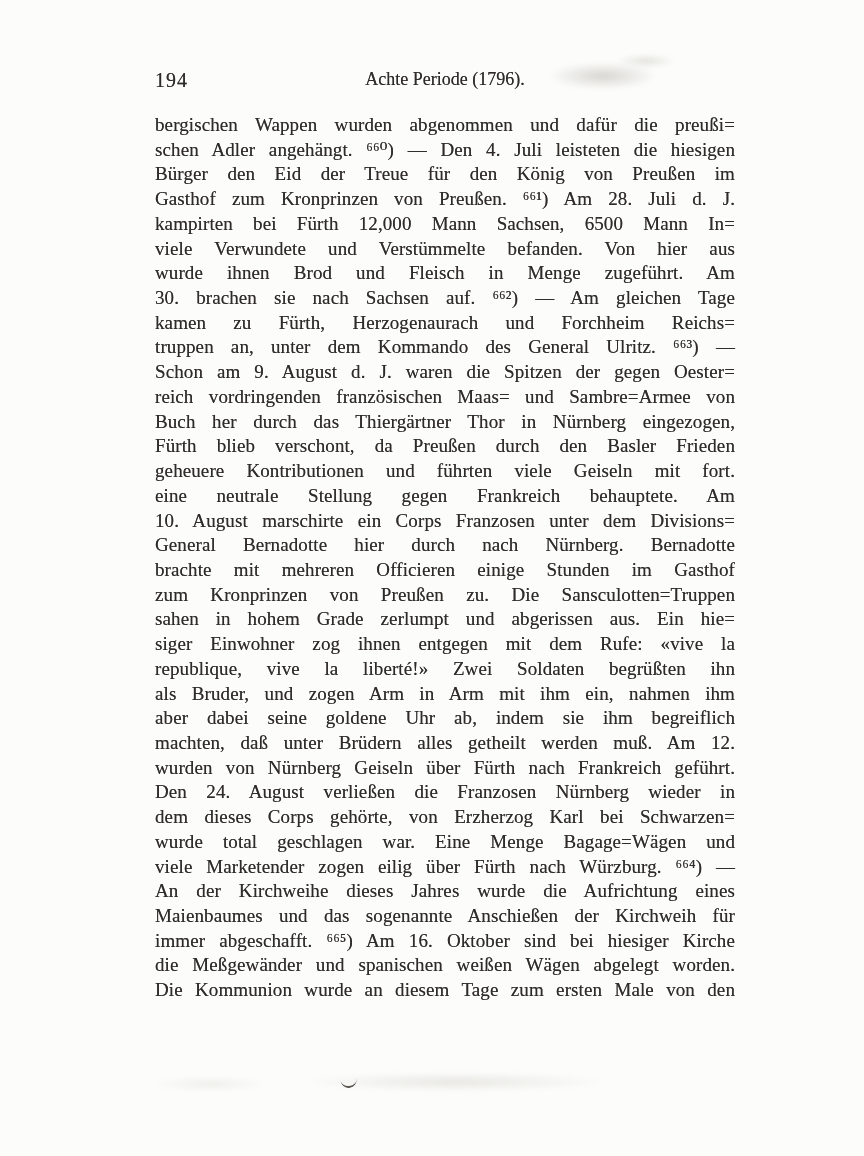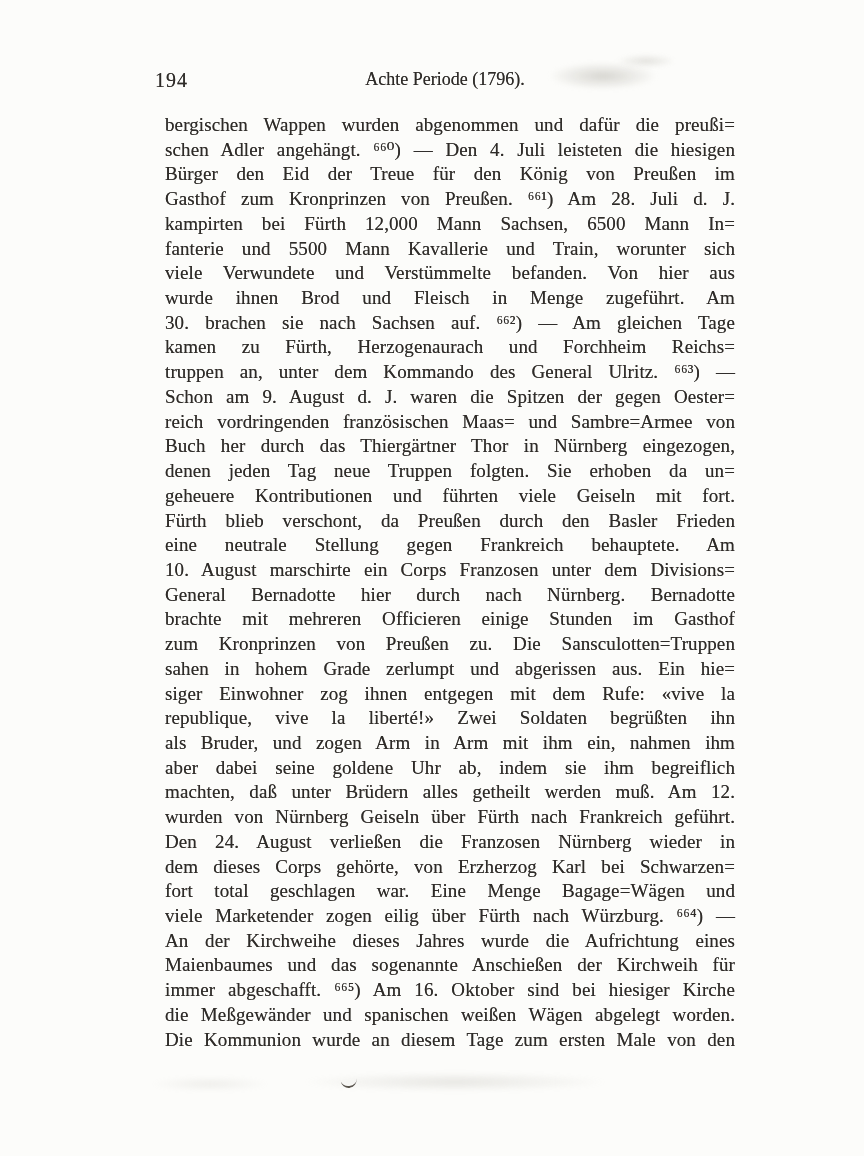--- a/index.html
+++ b/index.html
@@ -47,7 +47,6 @@
     text-align-last: justify;
     text-shadow: 0 0 0.5px rgba(46,43,40,0.65);
     letter-spacing: 0.1px;
-    margin-left: 10px;
   }
   
   .smudge {

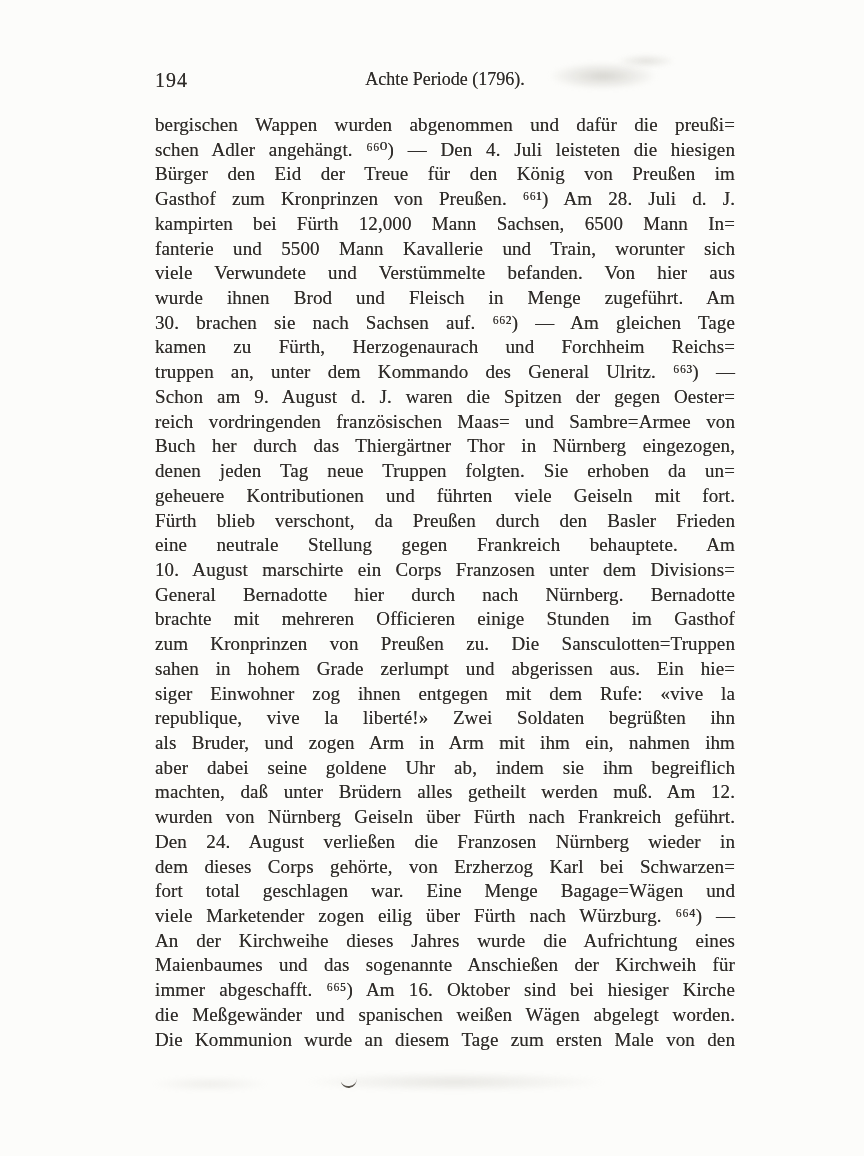--- a/index.html
+++ b/index.html
@@ -87,7 +87,6 @@
       <div class="line">Bürger den Eid der Treue für den König von Preußen im</div>
       <div class="line">Gasthof zum Kronprinzen von Preußen. ⁶⁶¹) Am 28. Juli d. J.</div>
       <div class="line">kampirten bei Fürth 12,000 Mann Sachsen, 6500 Mann In=</div>
-      <div class="line">fanterie und 5500 Mann Kavallerie und Train, worunter sich</div>
       <div class="line">viele Verwundete und Verstümmelte befanden. Von hier aus</div>
       <div class="line">wurde ihnen Brod und Fleisch in Menge zugeführt. Am</div>
       <div class="line">30. brachen sie nach Sachsen auf. ⁶⁶²) — Am gleichen Tage</div>

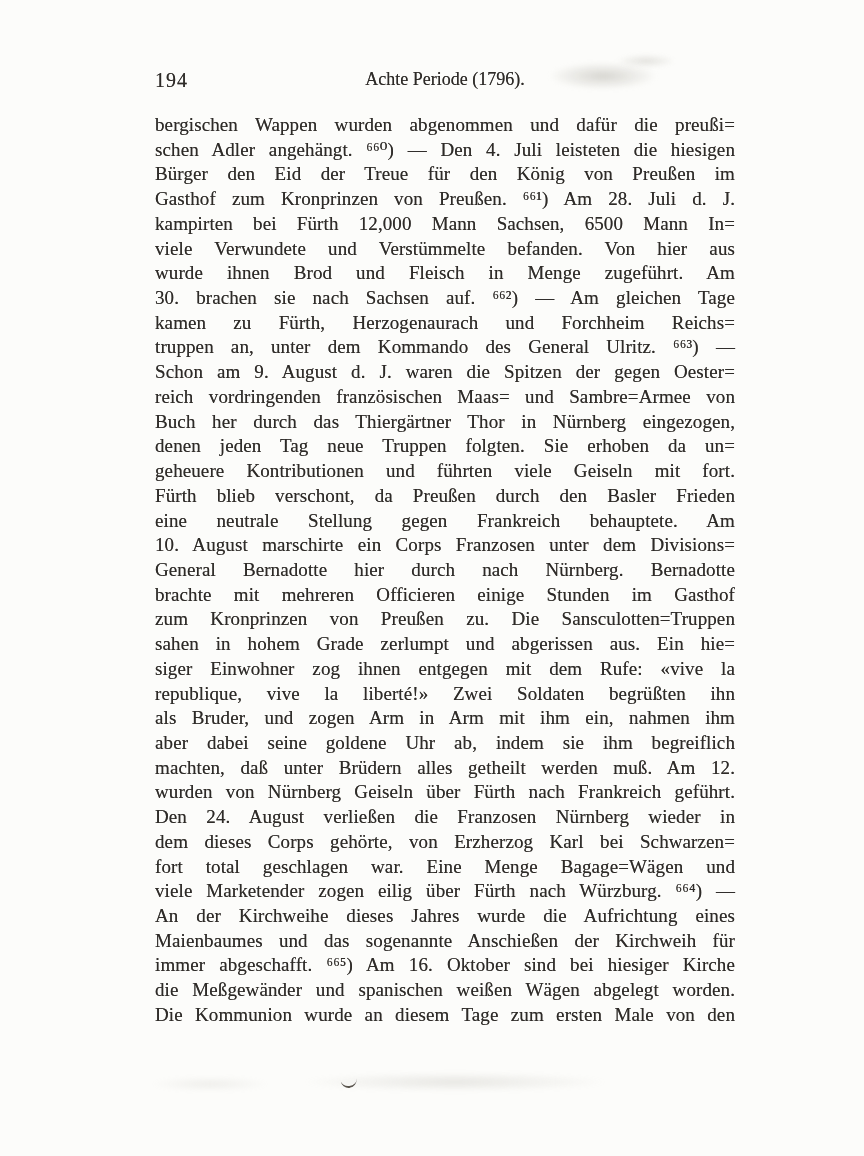--- a/index.html
+++ b/index.html
@@ -95,7 +95,6 @@
       <div class="line">Schon am 9. August d. J. waren die Spitzen der gegen Oester=</div>
       <div class="line">reich vordringenden französischen Maas= und Sambre=Armee von</div>
       <div class="line">Buch her durch das Thiergärtner Thor in Nürnberg eingezogen,</div>
-      <div class="line">denen jeden Tag neue Truppen folgten. Sie erhoben da un=</div>
       <div class="line">geheuere Kontributionen und führten viele Geiseln mit fort.</div>
       <div class="line">Fürth blieb verschont, da Preußen durch den Basler Frieden</div>
       <div class="line">eine neutrale Stellung gegen Frankreich behauptete. Am</div>

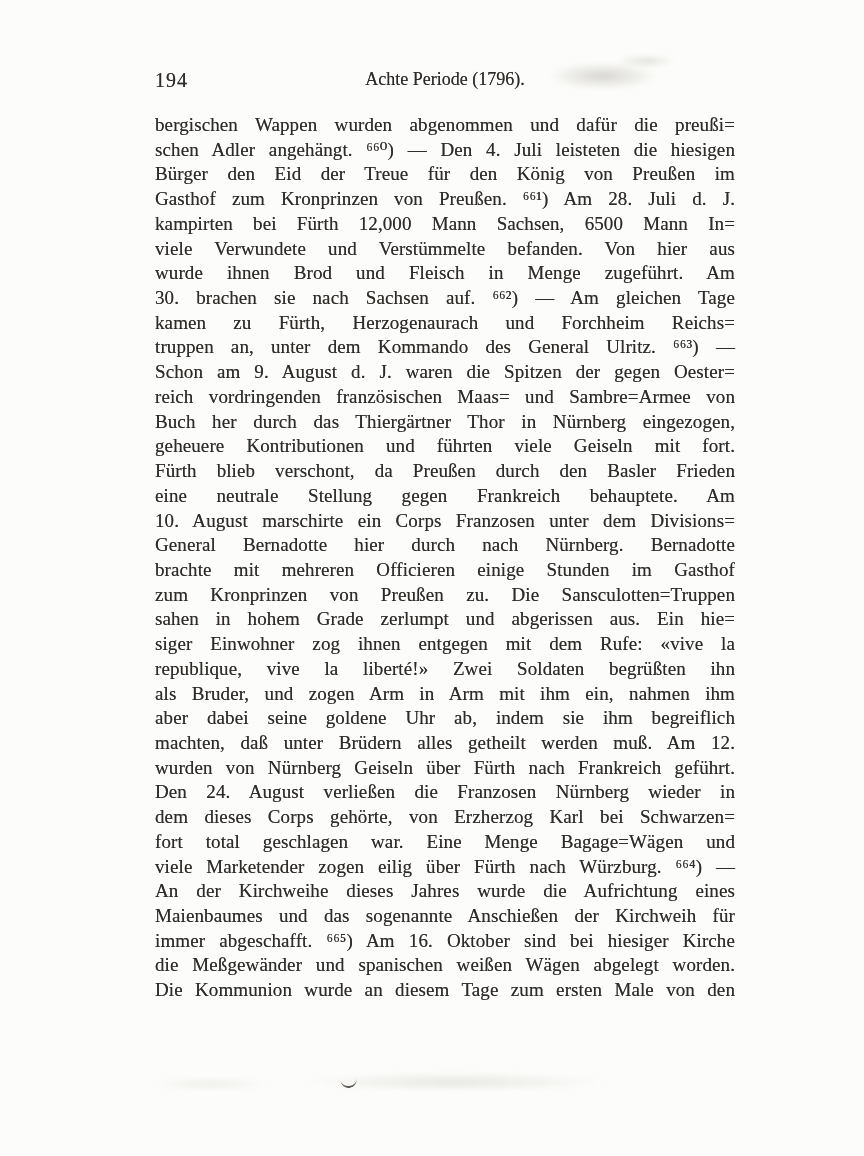--- a/index.html
+++ b/index.html
@@ -95,8 +95,8 @@
       <div class="line">Schon am 9. August d. J. waren die Spitzen der gegen Oester=</div>
       <div class="line">reich vordringenden französischen Maas= und Sambre=Armee von</div>
       <div class="line">Buch her durch das Thiergärtner Thor in Nürnberg eingezogen,</div>
+      <div class="line">Fürth blieb verschont, da Preußen durch den Basler Frieden</div>
       <div class="line">geheuere Kontributionen und führten viele Geiseln mit fort.</div>
-      <div class="line">Fürth blieb verschont, da Preußen durch den Basler Frieden</div>
       <div class="line">eine neutrale Stellung gegen Frankreich behauptete. Am</div>
       <div class="line">10. August marschirte ein Corps Franzosen unter dem Divisions=</div>
       <div class="line">General Bernadotte hier durch nach Nürnberg. Bernadotte</div>

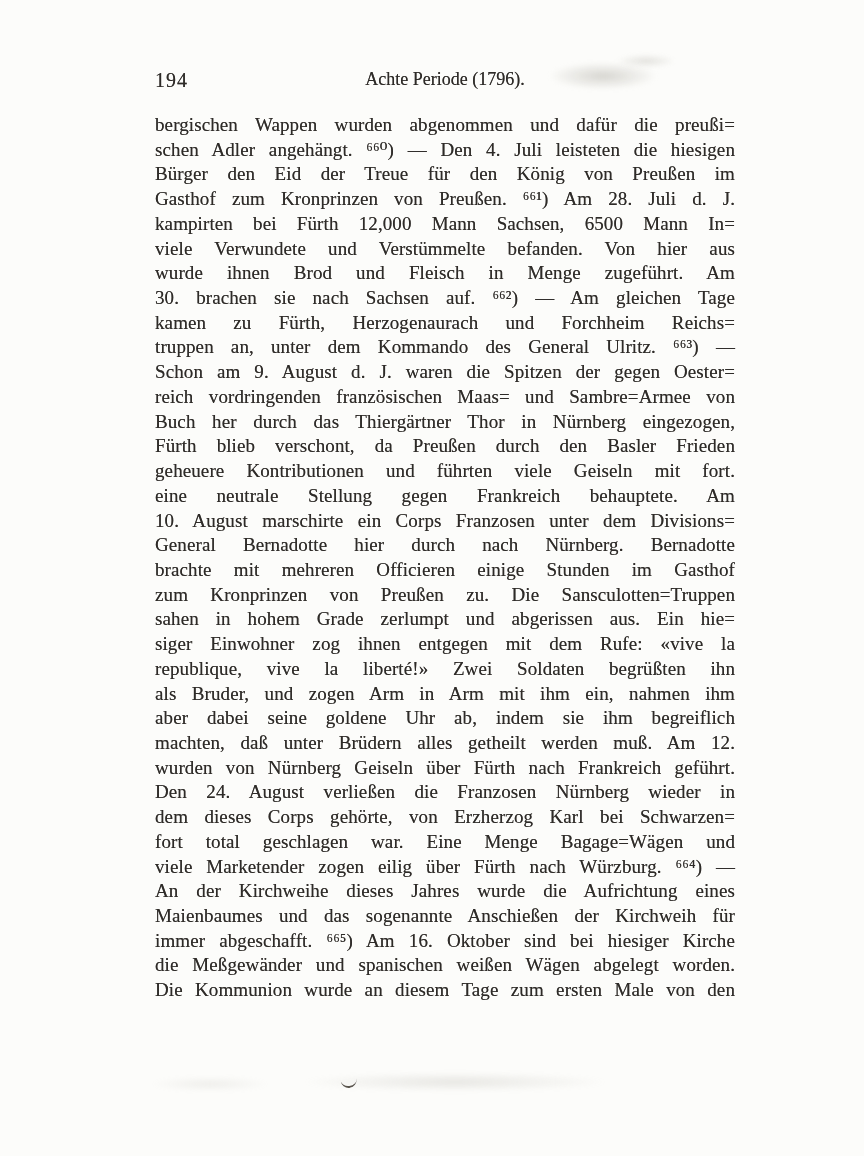--- a/index.html
+++ b/index.html
@@ -111,7 +111,7 @@
       <div class="line">wurden von Nürnberg Geiseln über Fürth nach Frankreich geführt.</div>
       <div class="line">Den 24. August verließen die Franzosen Nürnberg wieder in</div>
       <div class="line">dem dieses Corps gehörte, von Erzherzog Karl bei Schwarzen=</div>
-      <div class="line">fort total geschlagen war. Eine Menge Bagage=Wägen und</div>
+      <div class="line">wurde total geschlagen war. Eine Menge Bagage=Wägen und</div>
       <div class="line">viele Marketender zogen eilig über Fürth nach Würzburg. ⁶⁶⁴) —</div>
       <div class="line">An der Kirchweihe dieses Jahres wurde die Aufrichtung eines</div>
       <div class="line">Maienbaumes und das sogenannte Anschießen der Kirchweih für</div>

